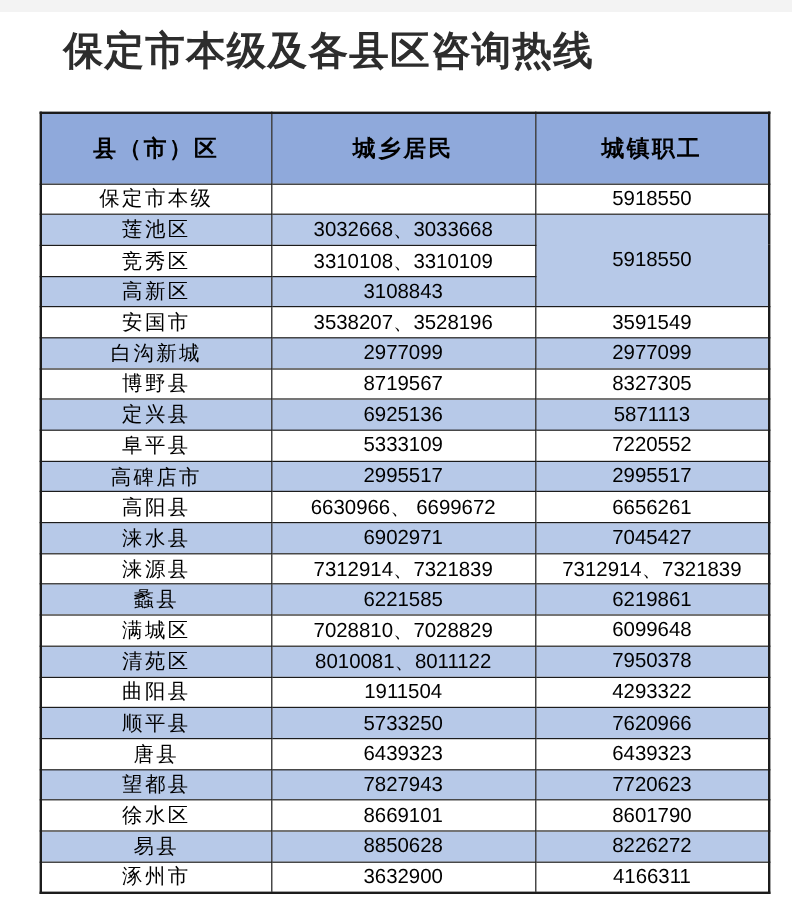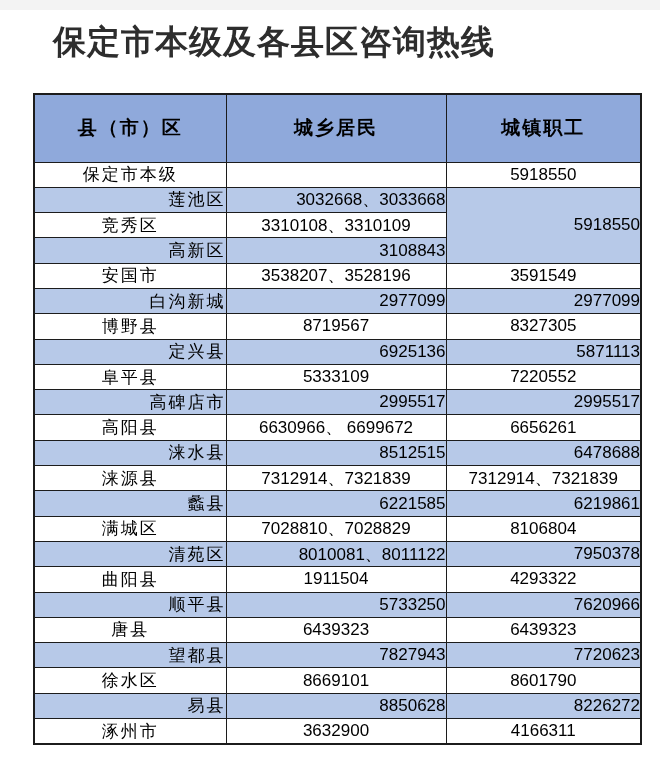--- a/index.html
+++ b/index.html
@@ -45,7 +45,7 @@
     white-space: nowrap;
   }
   thead th {
-    height: 68px;
+    height: 59px;
     background: var(--header-bg, #8fa9db);
     font-family: "Liberation Serif", serif;
     font-size: 19px;

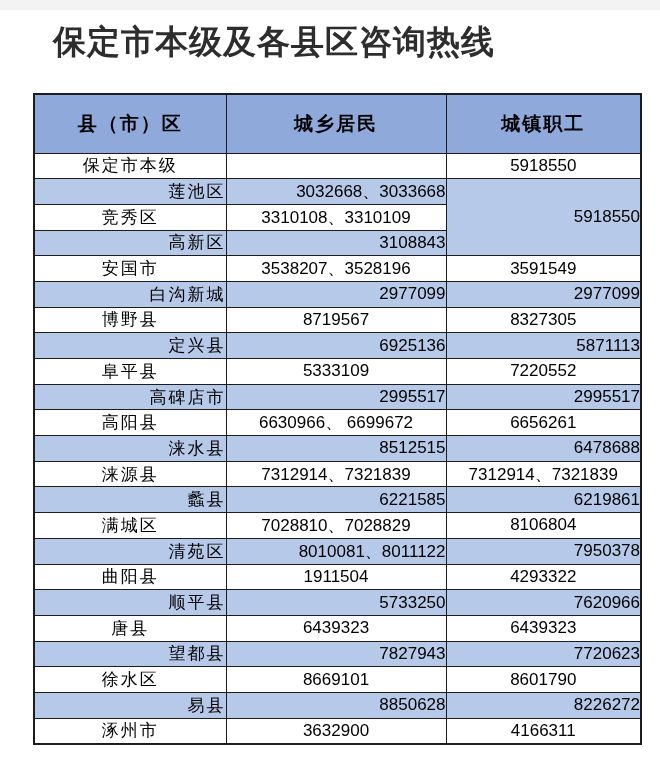--- a/index.html
+++ b/index.html
@@ -61,7 +61,7 @@
     font-family: "Liberation Serif", serif;
     letter-spacing: 2px;
   }
-  tbody tr.shade td { background: var(--stripe-bg, #b7c9e8); text-align: right; }
+  tbody tr.shade td { background: var(--stripe-bg, #b7c9e8); }
   tbody td.merged { background: #ffffff; }
 </style>
 </head>

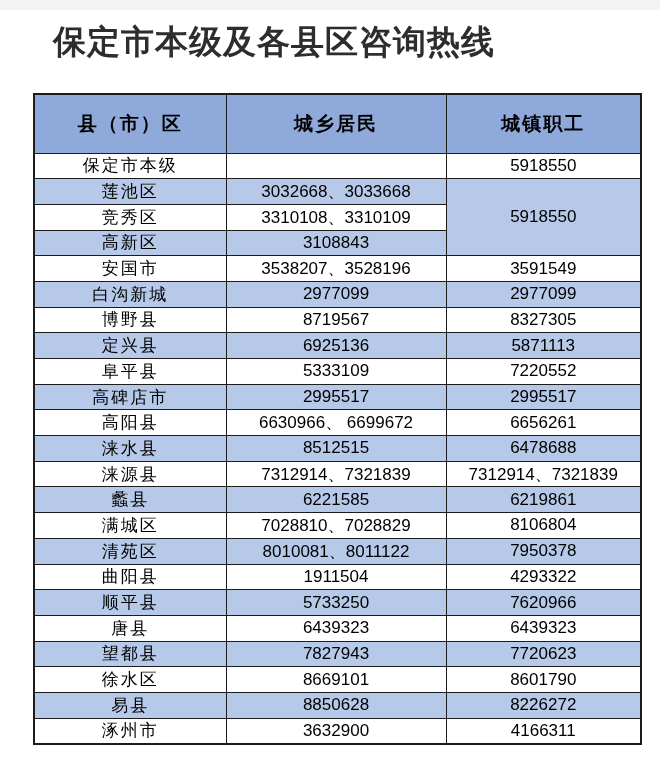--- a/index.html
+++ b/index.html
@@ -140,7 +140,7 @@
       </tr>
       <tr class="shade">
         <td class="district">涞水县</td>
-        <td class="resident">8512515</td>
+        <td class="resident">6902971</td>
         <td class="worker">6478688</td>
       </tr>
       <tr>

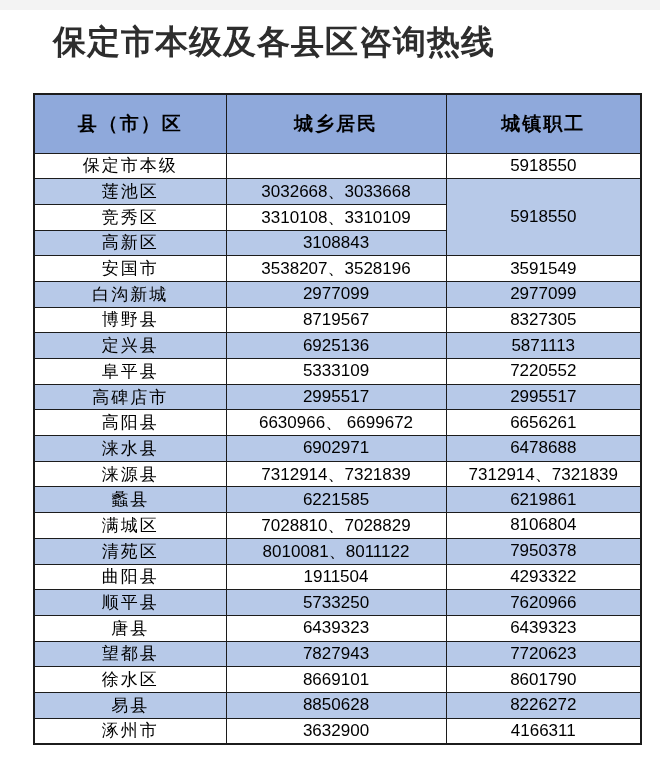--- a/index.html
+++ b/index.html
@@ -141,7 +141,7 @@
       <tr class="shade">
         <td class="district">涞水县</td>
         <td class="resident">6902971</td>
-        <td class="worker">6478688</td>
+        <td class="worker">7045427</td>
       </tr>
       <tr>
         <td class="district">涞源县</td>

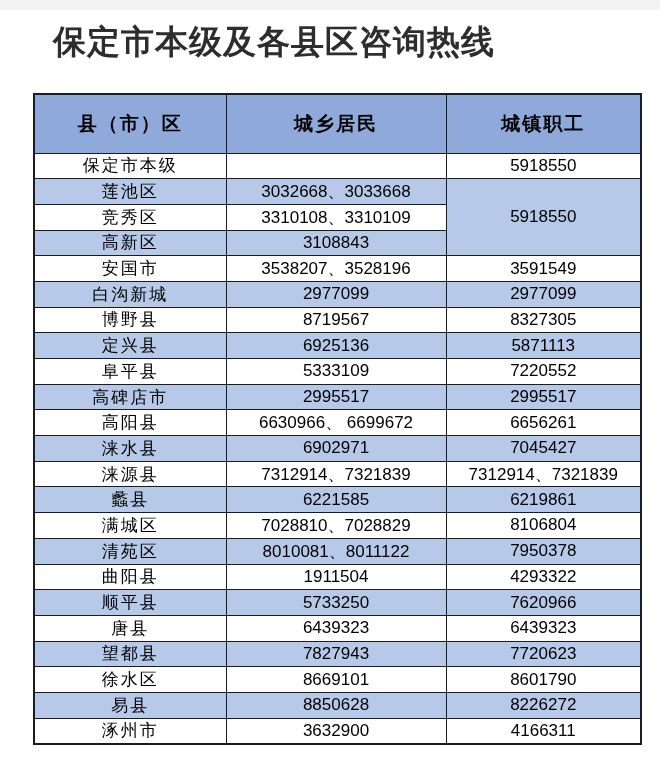--- a/index.html
+++ b/index.html
@@ -156,7 +156,7 @@
       <tr>
         <td class="district">满城区</td>
         <td class="resident">7028810、7028829</td>
-        <td class="worker">8106804</td>
+        <td class="worker">6099648</td>
       </tr>
       <tr class="shade">
         <td class="district">清苑区</td>

